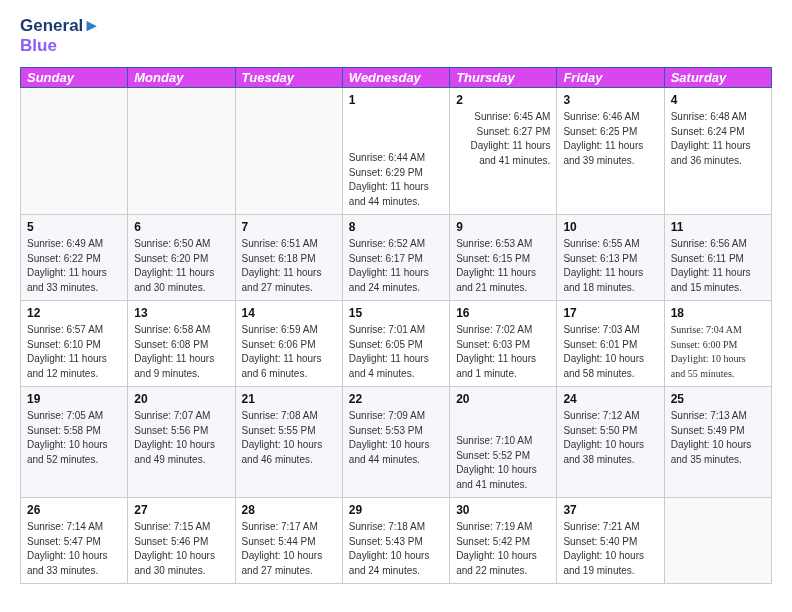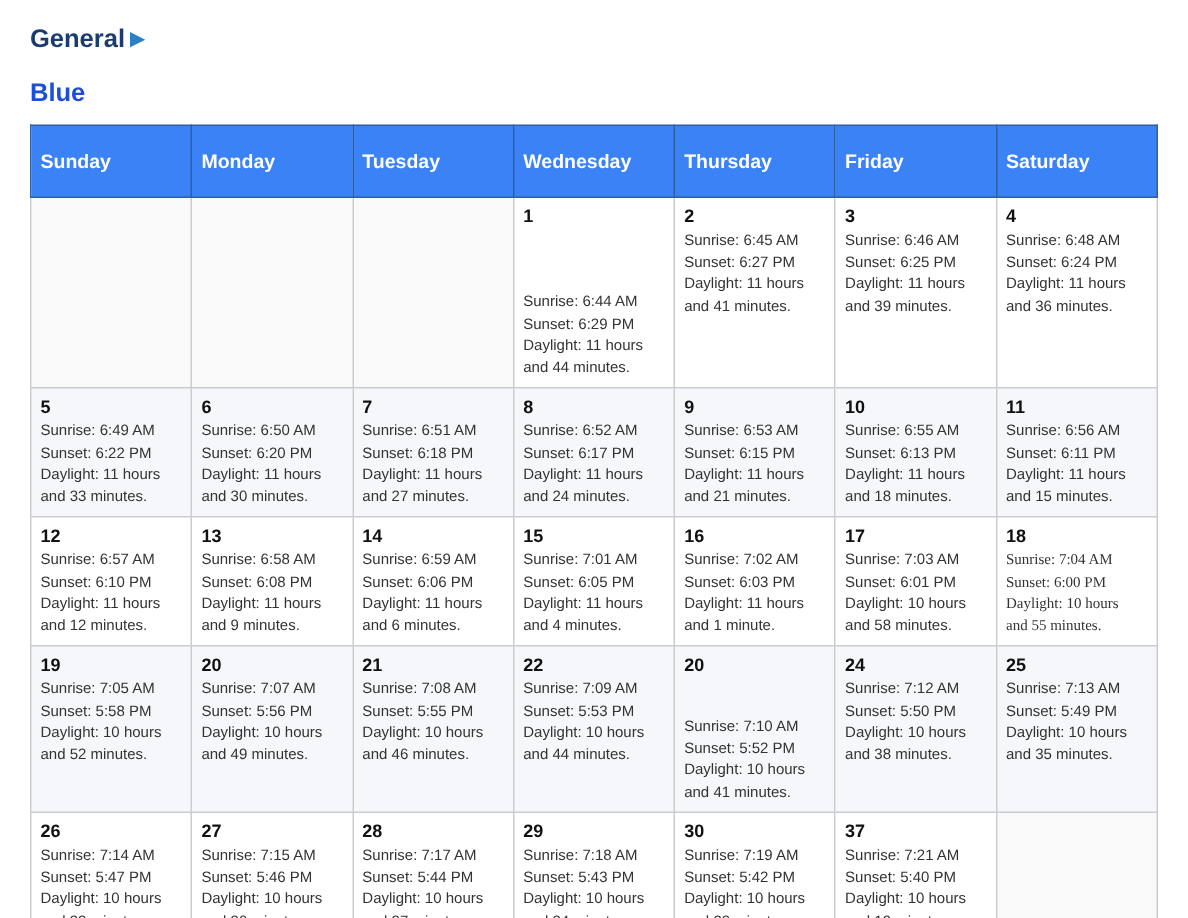--- a/index.html
+++ b/index.html
@@ -87,7 +87,7 @@
         <div style="display:flex;align-items:center;">
           <div>
             <div style="font-size:17px;font-weight:bold;color:#1a3d6e;line-height:1.15;">General<span style="color:#2980c4;">►</span></div>
-            <div style="font-size:17px;font-weight:bold;color:#1d4ed8;line-height:1.15;margin-top:16px;">Blue</div>
+            <div style="font-size:17px;font-weight:bold;color:#8b5cf6;line-height:1.15;">Blue</div>
           </div>
         </div>
       </div>

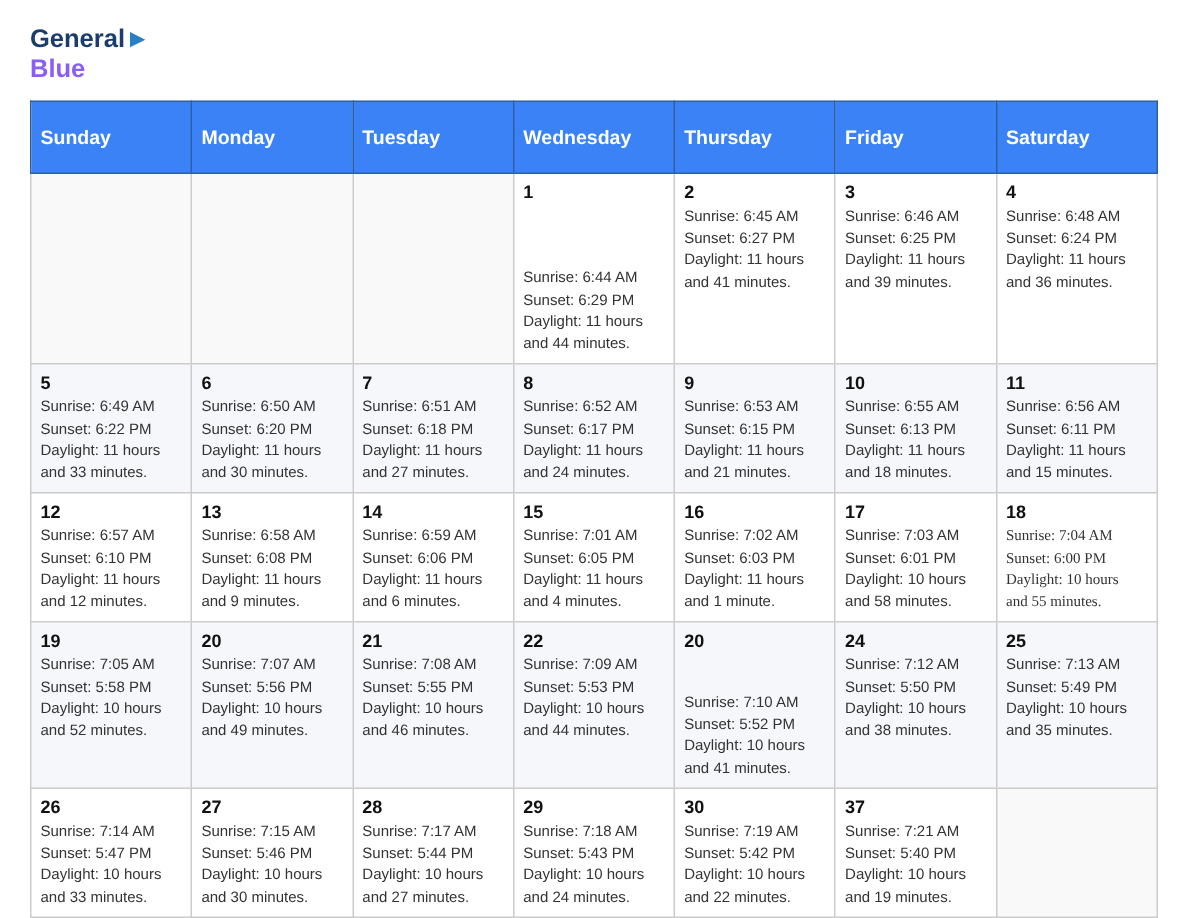--- a/index.html
+++ b/index.html
@@ -41,13 +41,14 @@
       border: 1px solid #ccc;
     }
     .calendar th {
-      background-color: #3b82f6;
+      background-color: #d946ef;
       color: #fff;
       text-align: left;
-      padding: 16px 6px;
+      padding: 2px 6px;
       font-size: 13px;
       font-weight: bold;
       border: 1px solid #2e5fa3;
+      font-style: italic;
     }
     .calendar td {
       vertical-align: top;

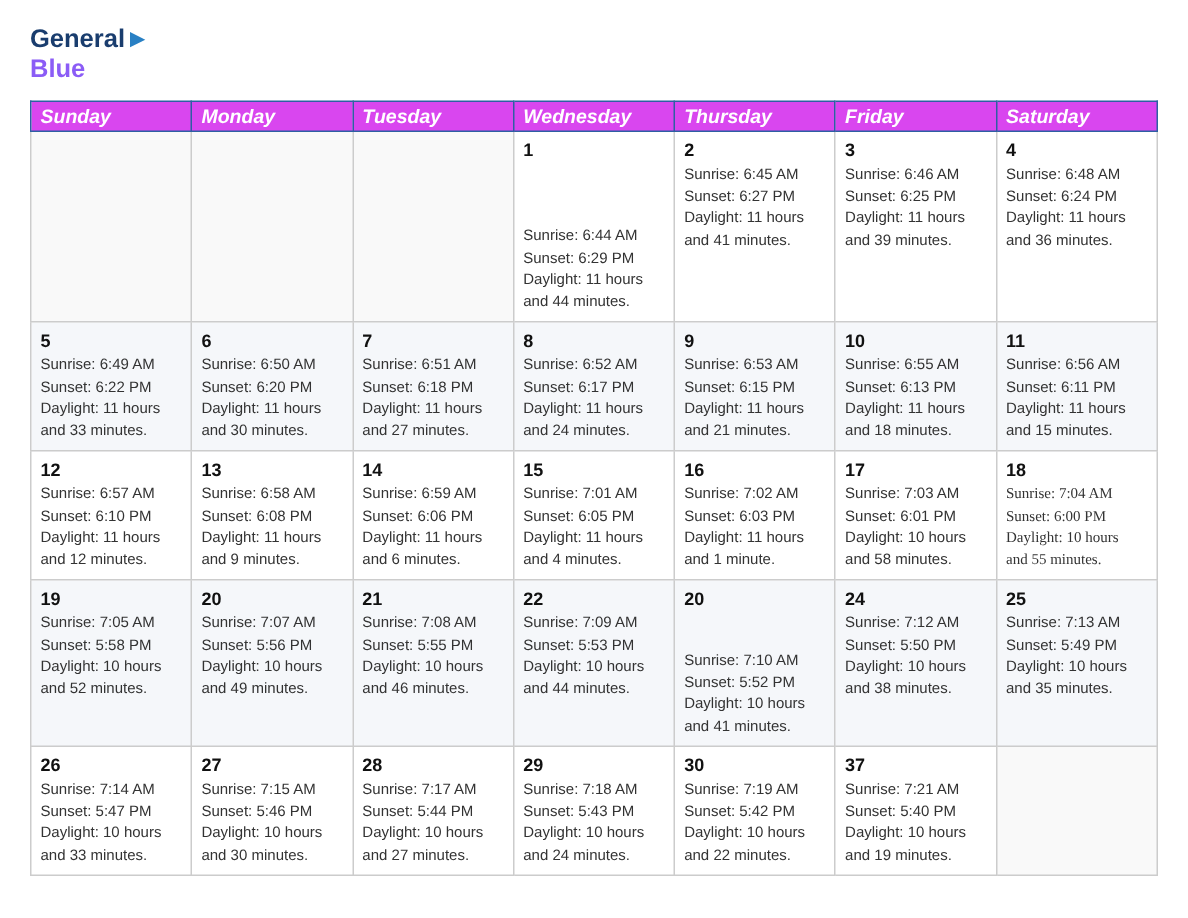--- a/index.html
+++ b/index.html
@@ -125,7 +125,7 @@
           </td>
           <td>
             <div class="day-number">2</div>
-            <div class="day-info" style="white-space: pre-line;">Sunrise: 6:45 AM
+            <div class="day-info" style="white-space: pre-line; text-align: right;">Sunrise: 6:45 AM
 Sunset: 6:27 PM
 Daylight: 11 hours
 and 41 minutes.</div>

